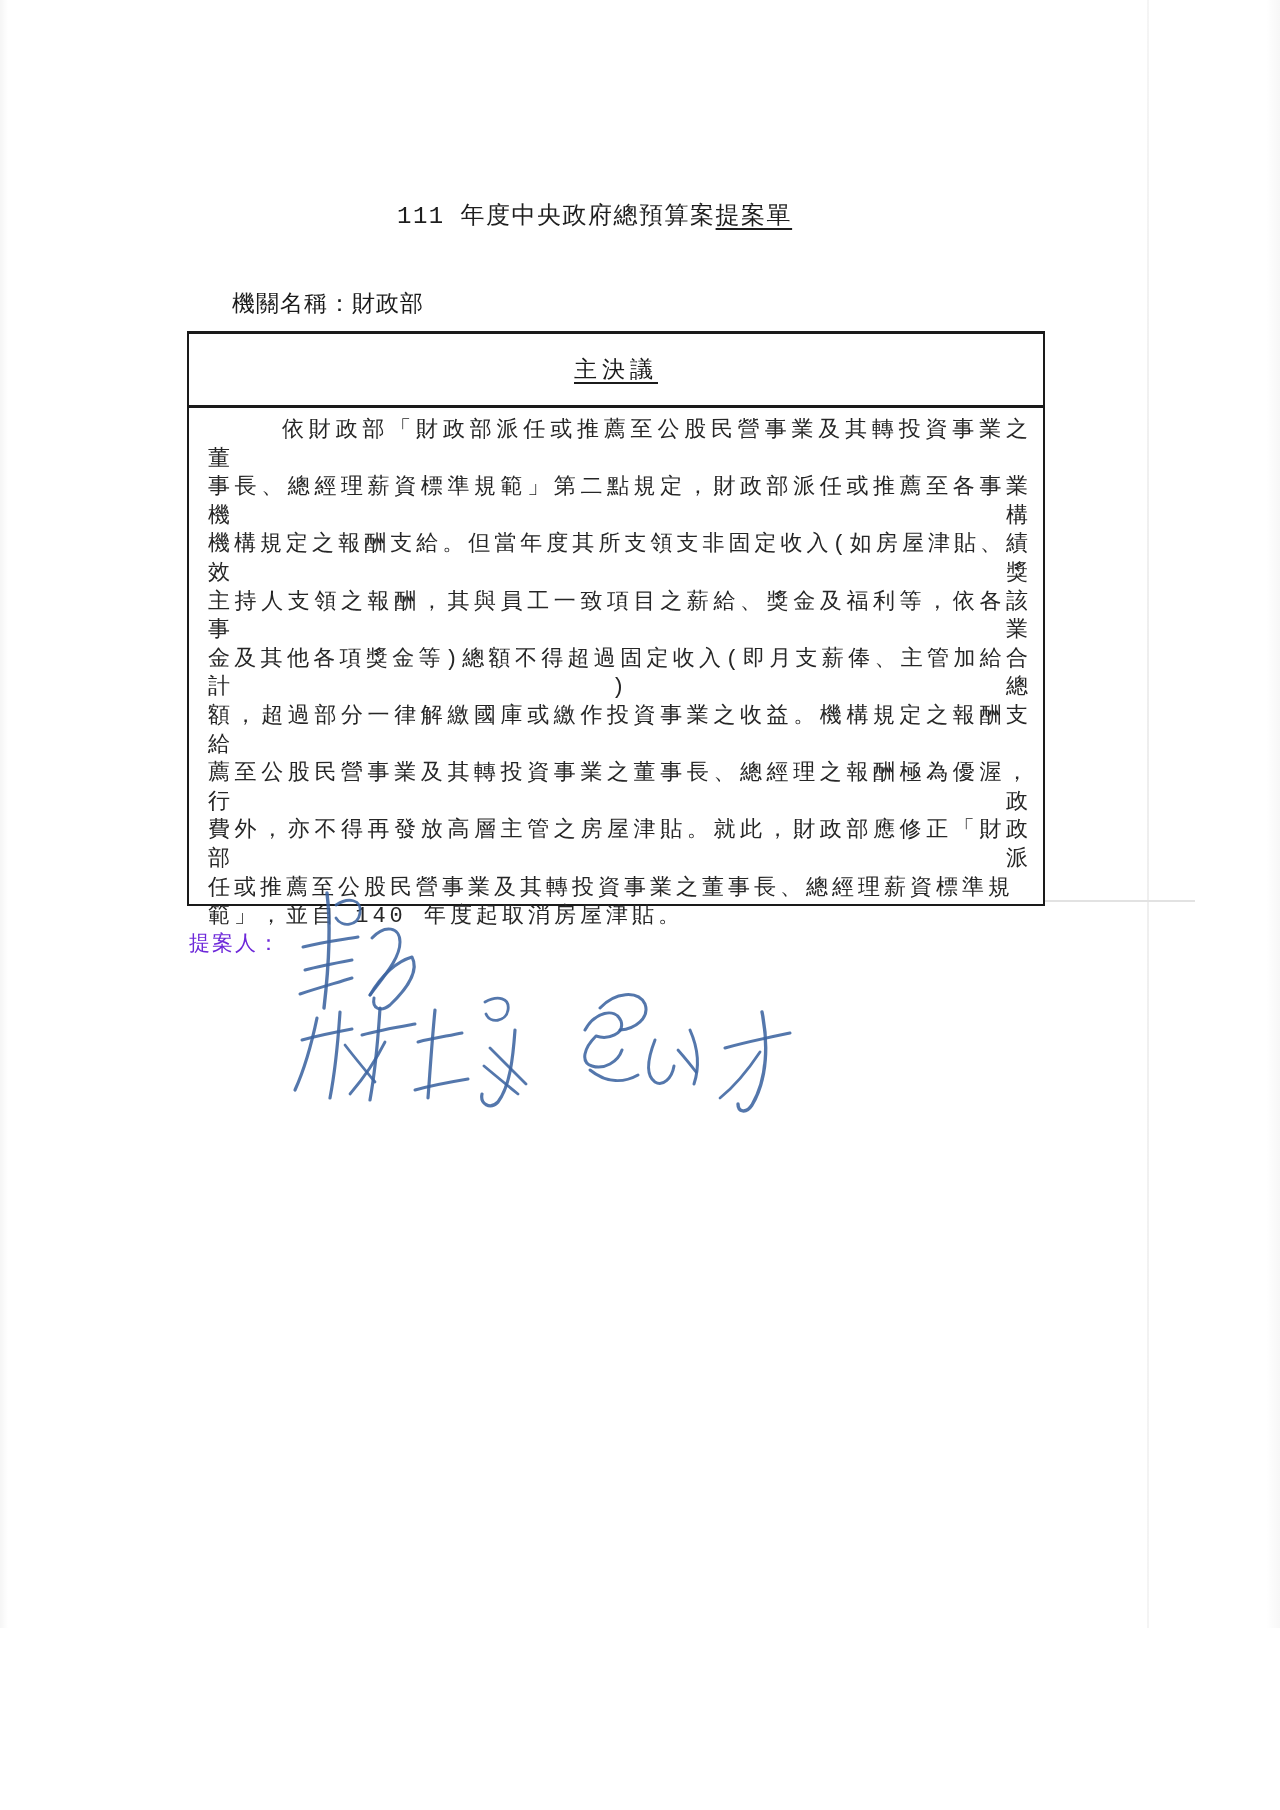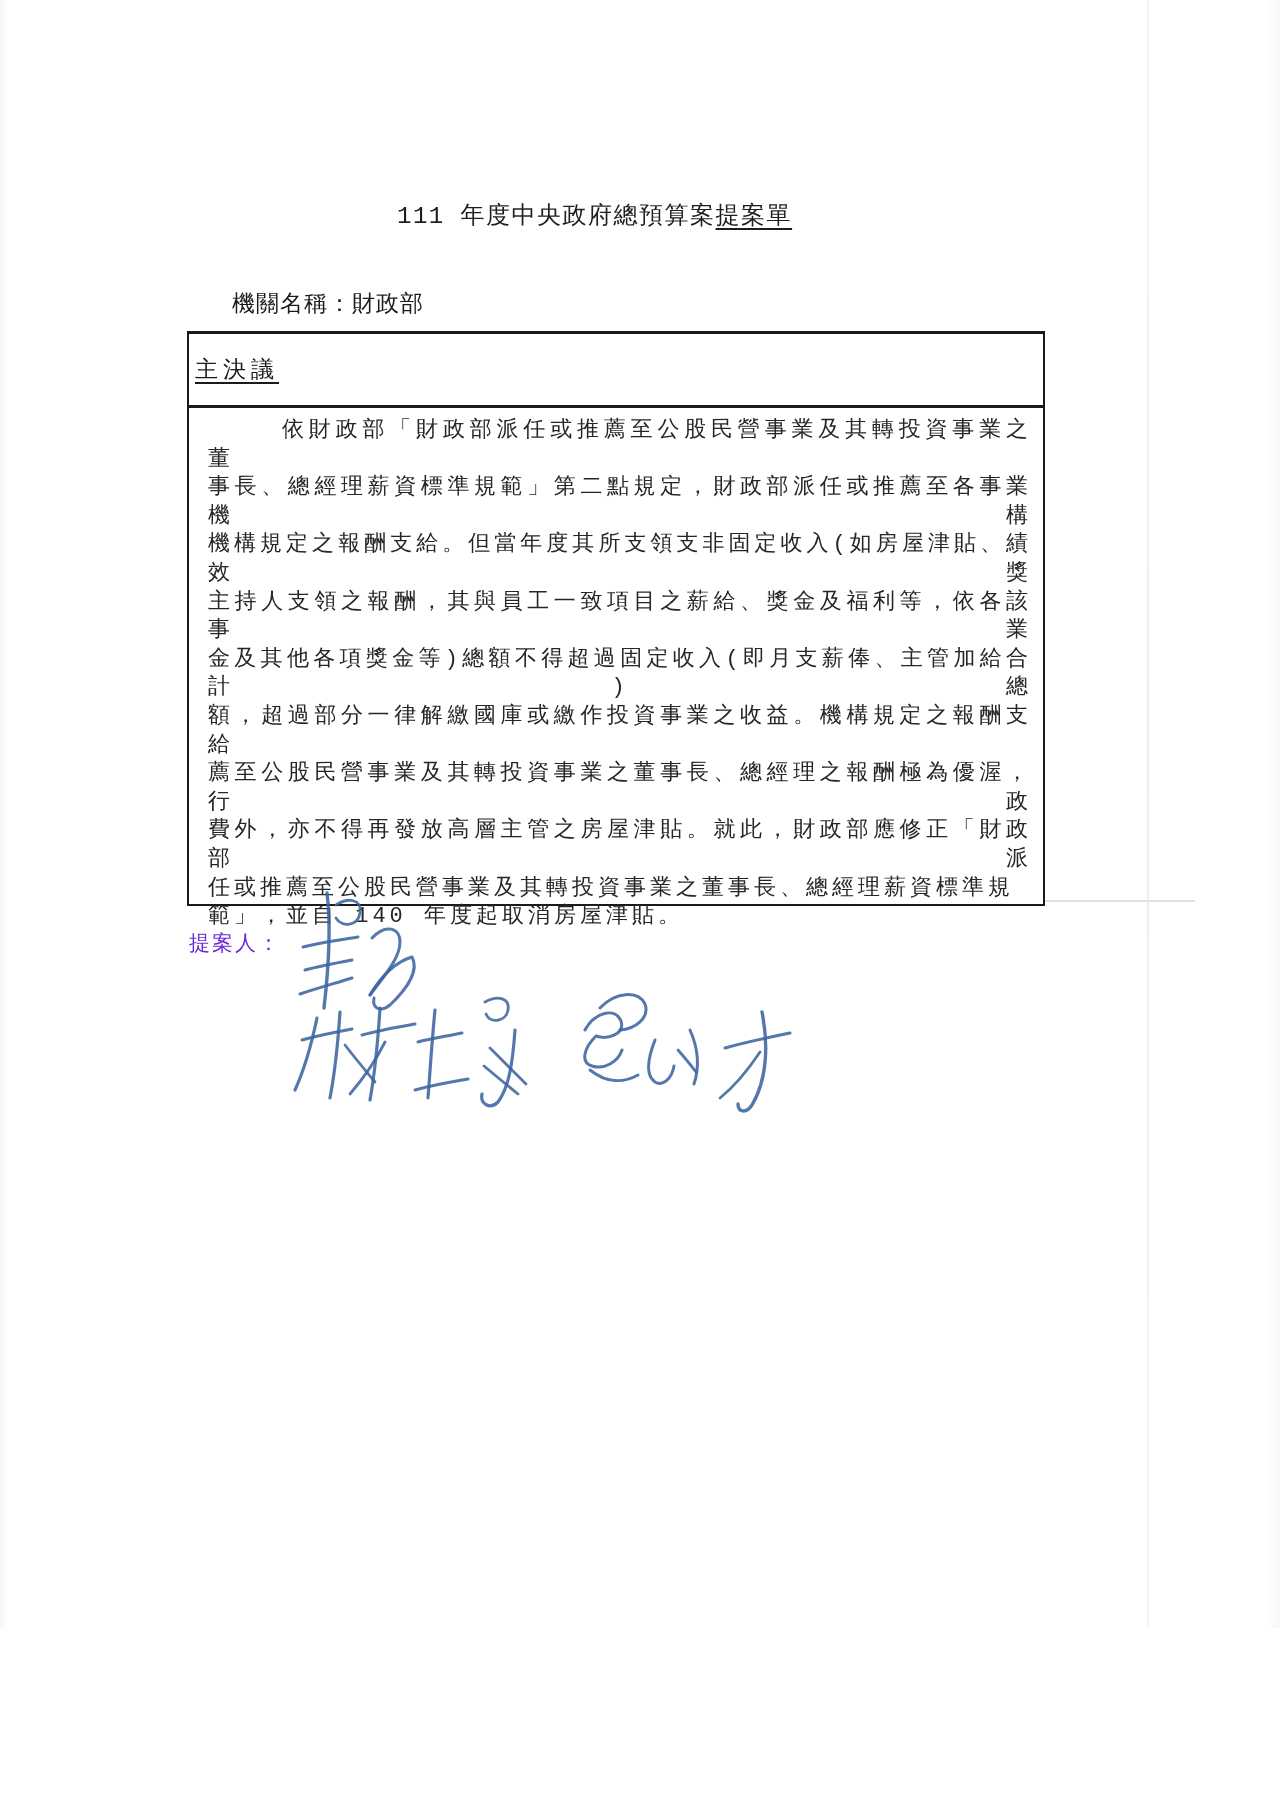--- a/index.html
+++ b/index.html
@@ -52,10 +52,9 @@
   .resolution-header {
     height:71px;
     border-bottom:3px solid #1a1a1a;
-    display:flex; align-items:center; 
+    display:flex; align-items:center; justify-content:center;
     font-size:23px; letter-spacing:5px;
     color:#1b1b1b;
-    padding-left:6px;
   }
   .resolution-header .hdr-text {
     text-decoration:underline;

